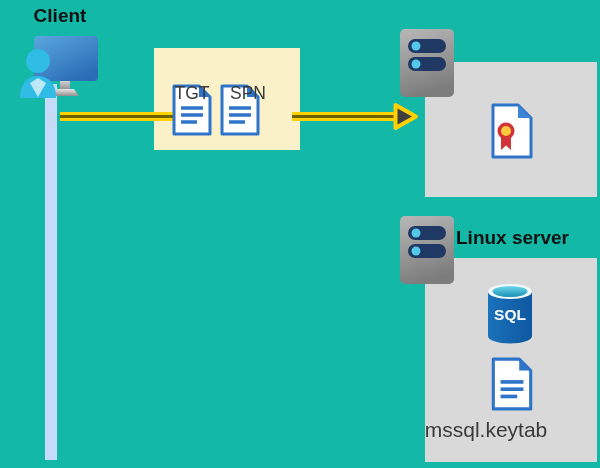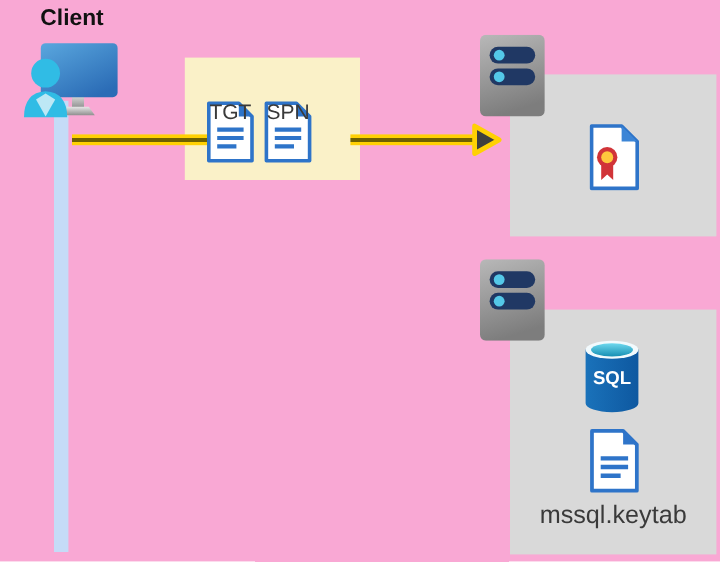--- a/index.html
+++ b/index.html
@@ -7,7 +7,7 @@
     position: relative;
     width: 600px;
     height: 468px;
-    background: #f9a8d4;
+    background: #14b8a6;
     font-family: "Liberation Sans", sans-serif;
     overflow: hidden;
   }

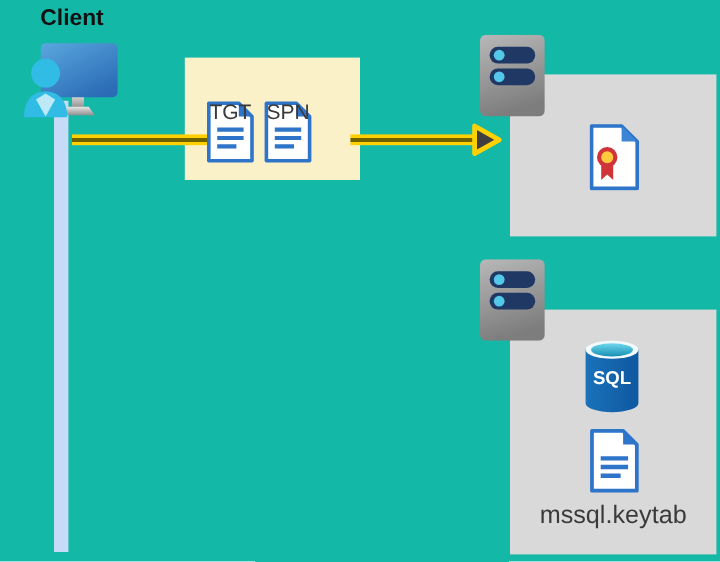--- a/index.html
+++ b/index.html
@@ -89,7 +89,7 @@
   <div class="abs yellow-box" style="left:154px; top:48px; width:146px; height:102px;"></div>
 
   <div class="abs ticket-label label" style="left:166px; top:52px; width:52px;">TGT</div>
-  <div class="abs ticket-label label" style="left:214px; top:52px; width:52px;">SPN</div>
+  <div class="abs ticket-label label" style="left:214px; top:52px; width:52px;text-align:right;">SPN</div>
 
   <svg class="abs icon" style="left:172px; top:84px;" width="40" height="52" viewBox="0 0 40 52">
     <path d="M2 2 H27 L38 13 V50 H2 Z" fill="#ffffff" stroke="var(--doc-blue, #2e74c9)" stroke-width="3" stroke-linejoin="round"></path>

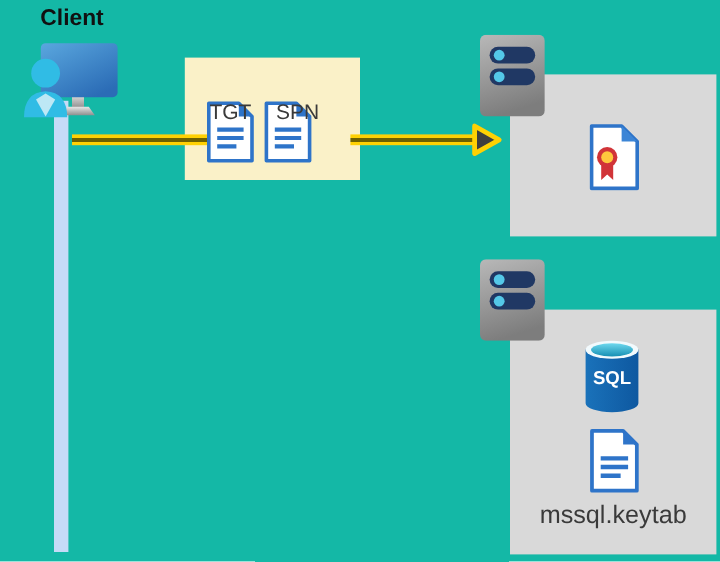--- a/index.html
+++ b/index.html
@@ -140,6 +140,7 @@
 
   <div class="abs gray-box" style="left:425px; top:258px; width:172px; height:204px;"></div>
 
+  <div class="abs title label" style="left:456px; top:226px; width:140px;">Linux server</div>
 
   <svg class="abs icon" style="left:400px; top:216px;" width="54" height="68" viewBox="0 0 54 68">
     <defs>

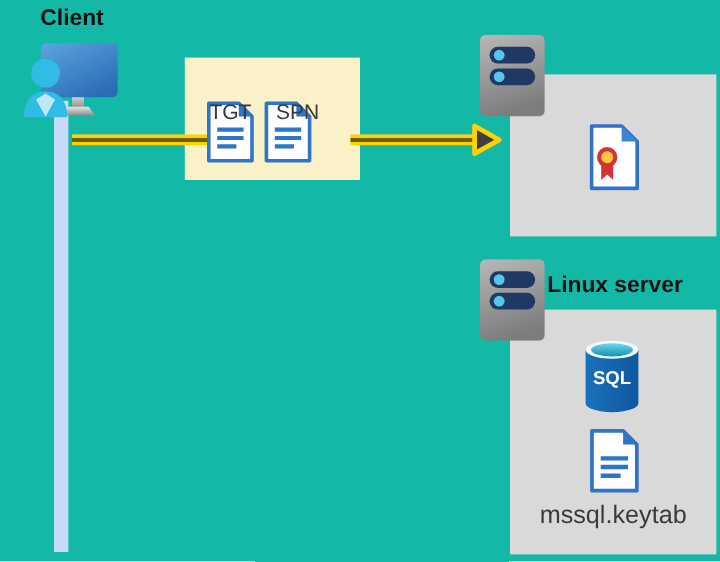--- a/index.html
+++ b/index.html
@@ -181,7 +181,7 @@
     <line x1="9" y1="38" x2="25" y2="38" stroke="var(--doc-blue, #2e74c9)" stroke-width="3.5"></line>
   </svg>
 
-  <div class="abs keytab-label label" style="left:425px; top:418px; width:172px;">mssql.keytab</div>
+  <div class="abs keytab-label label" style="left:400px; top:418px; width:172px;">mssql.keytab</div>
 
 </div>
 

